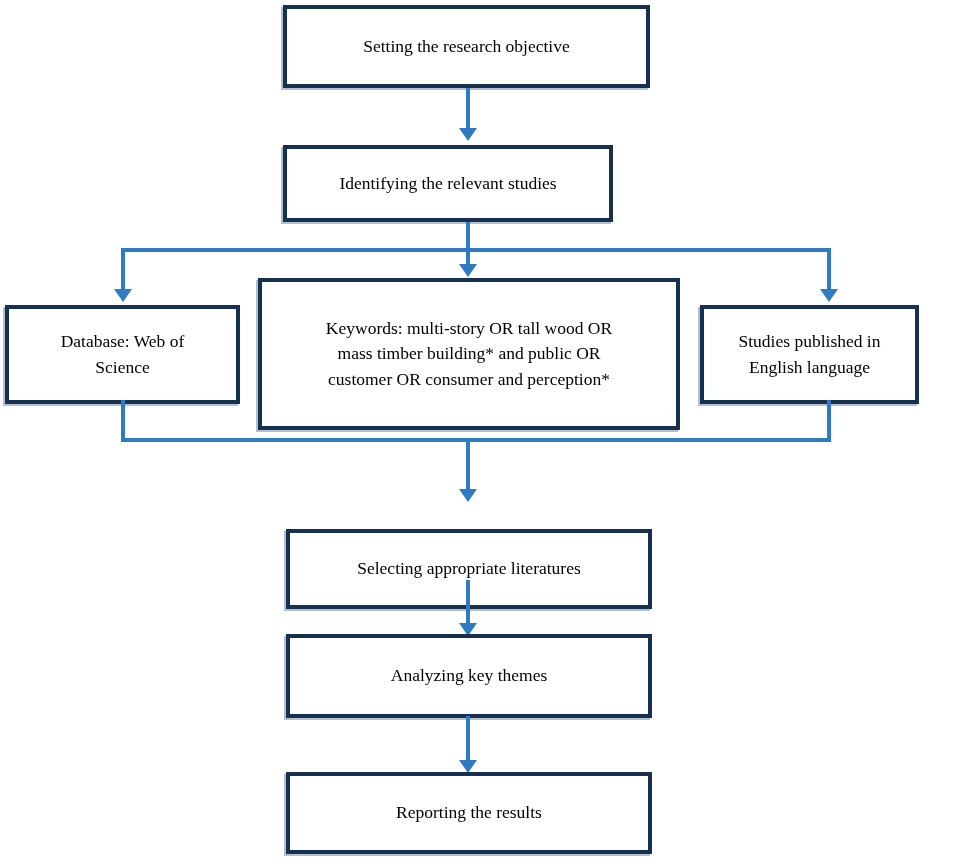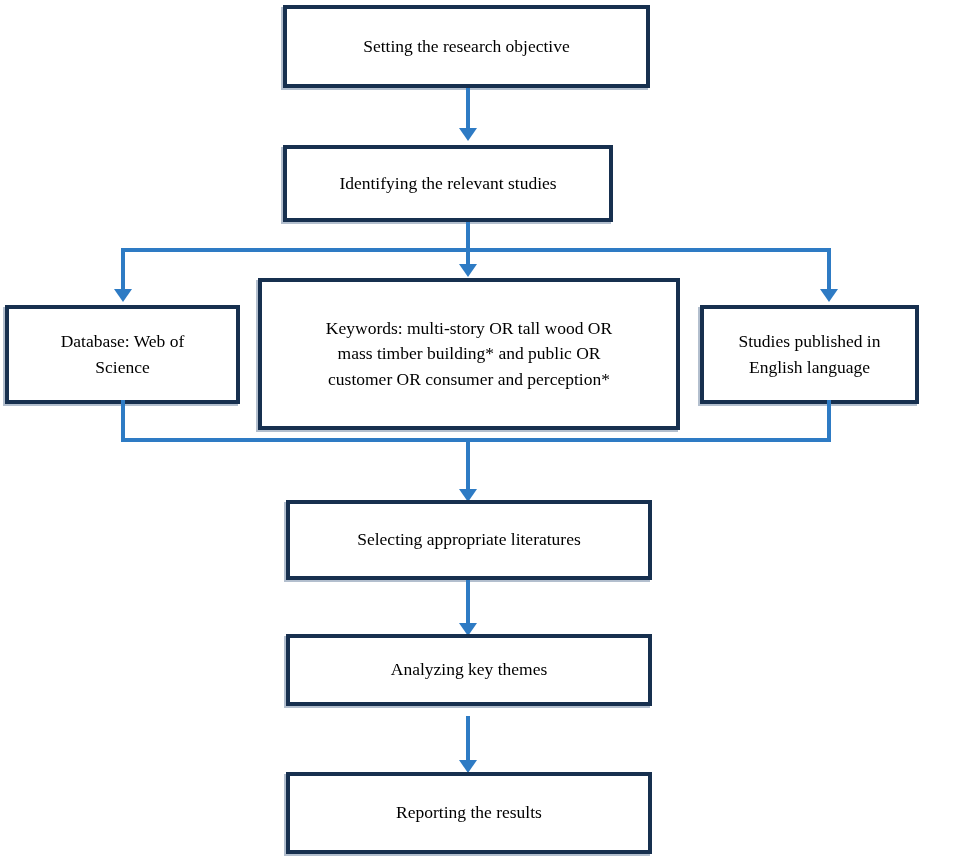--- a/index.html
+++ b/index.html
@@ -106,7 +106,7 @@
   <div class="conn-v" style="left:466px; top:438px; height:55px;"></div>
   <div class="arrow-down" style="left:459px; top:489px;"></div>
 
-  <div class="node" style="left:286px; top:500px; width:366px; height:80px;justify-content:center;">
+  <div class="node" style="left:286px; top:529px; width:366px; height:80px;justify-content:center;">
     <span class="node-text">Selecting appropriate literatures</span>
   </div>
 

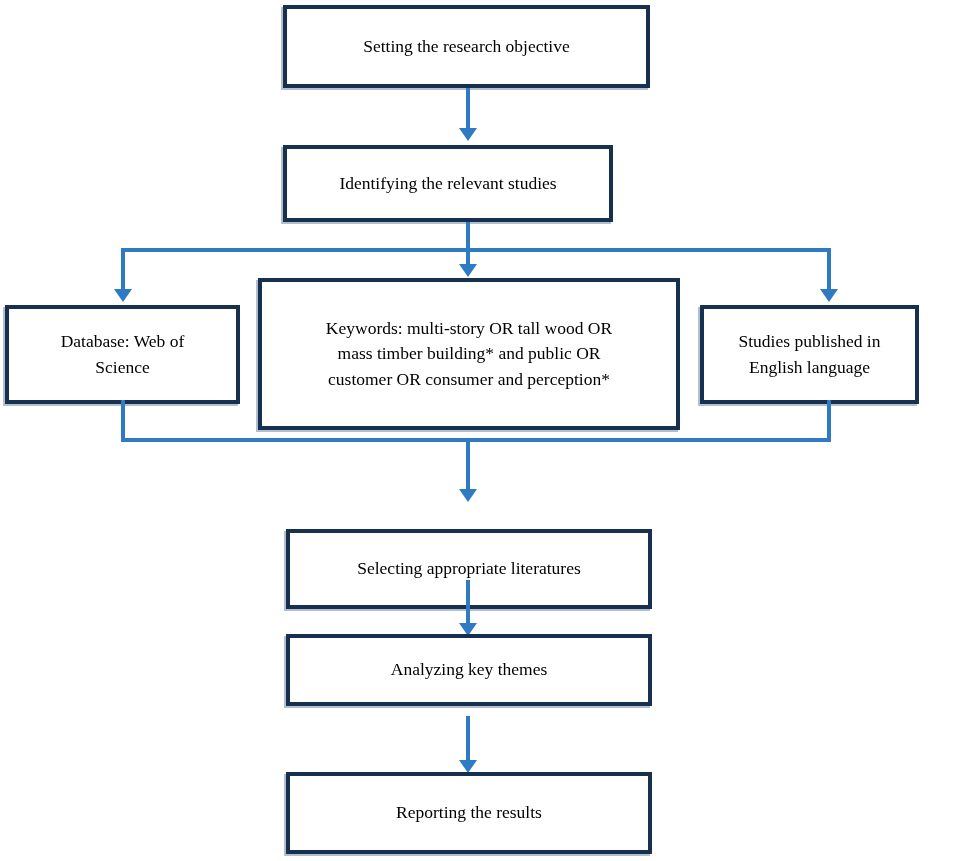--- a/index.html
+++ b/index.html
@@ -113,7 +113,7 @@
   <div class="conn-v" style="left:466px; top:580px; height:47px;"></div>
   <div class="arrow-down" style="left:459px; top:623px;"></div>
 
-  <div class="node" style="left:286px; top:634px; width:366px; height:72px;">
+  <div class="node" style="left:286px; top:634px; width:366px; height:84px;">
     <span class="node-text">Analyzing key themes</span>
   </div>
 

